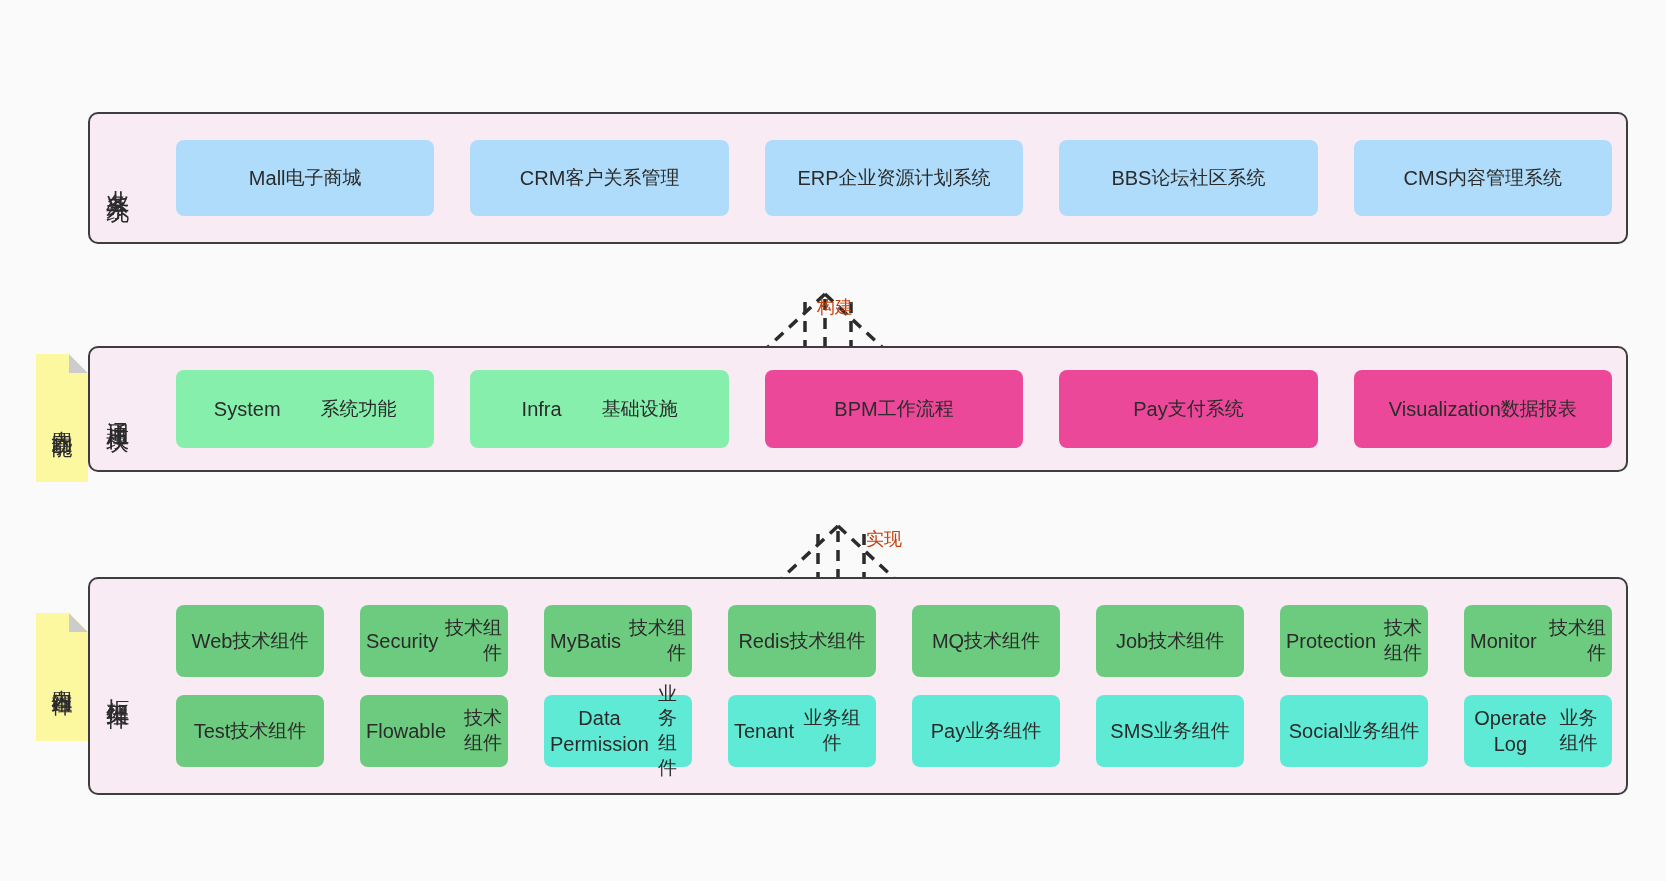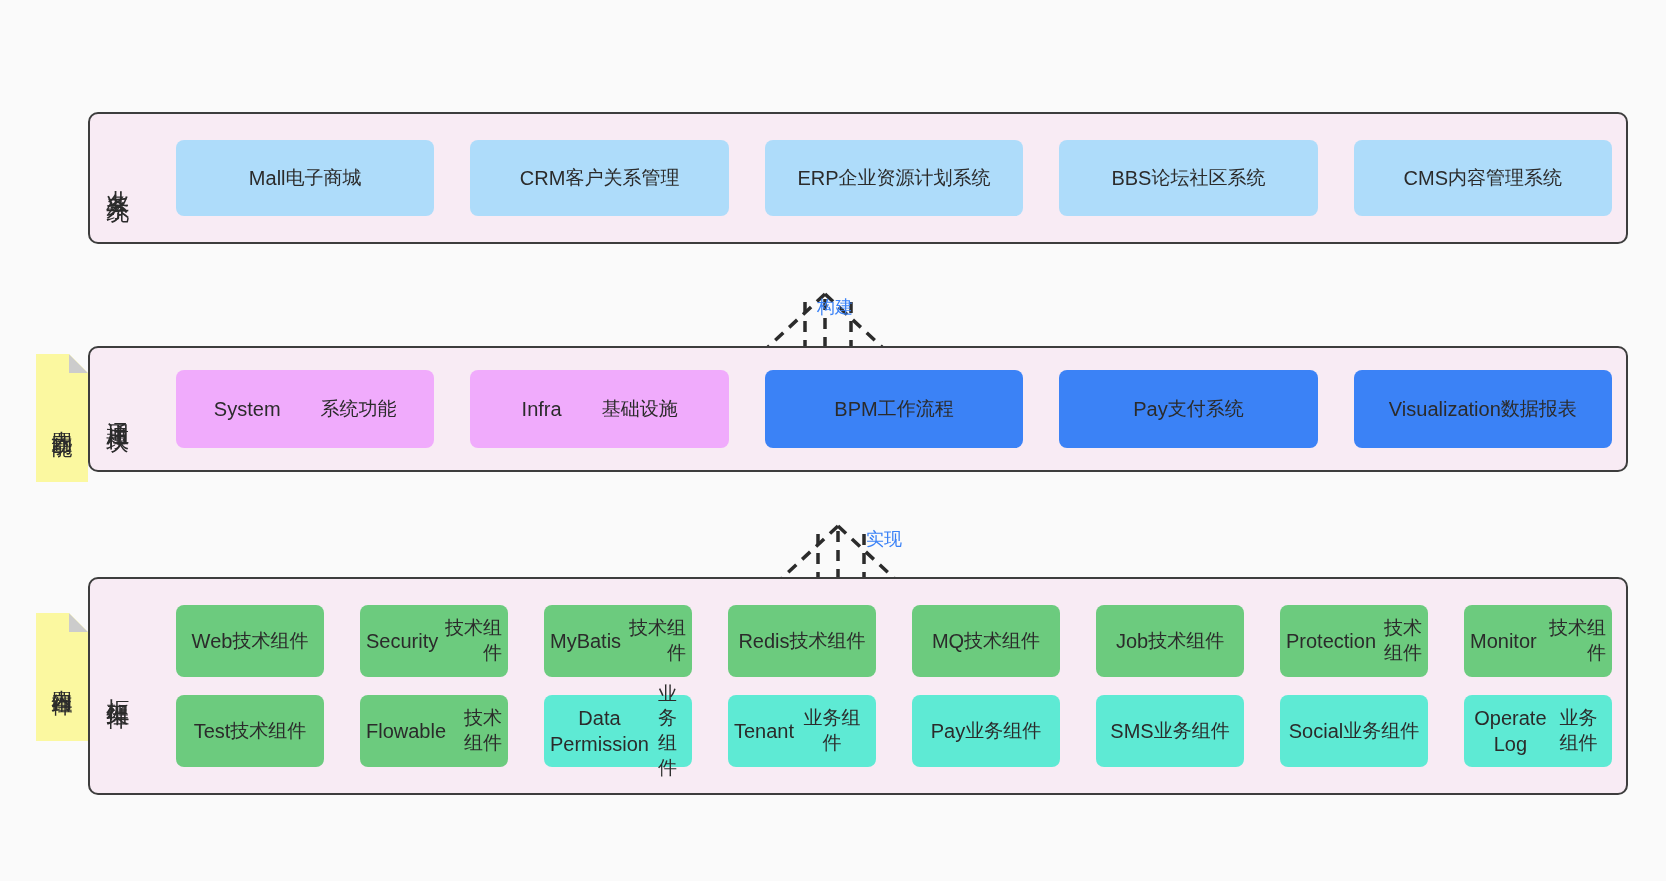--- a/index.html
+++ b/index.html
@@ -106,7 +106,7 @@
   .arrow-label {
     position: absolute;
     font-size: 18px;
-    color: #3b82f6;
+    color: #c2410c;
     background: transparent;
     white-space: nowrap;
     z-index: 4;

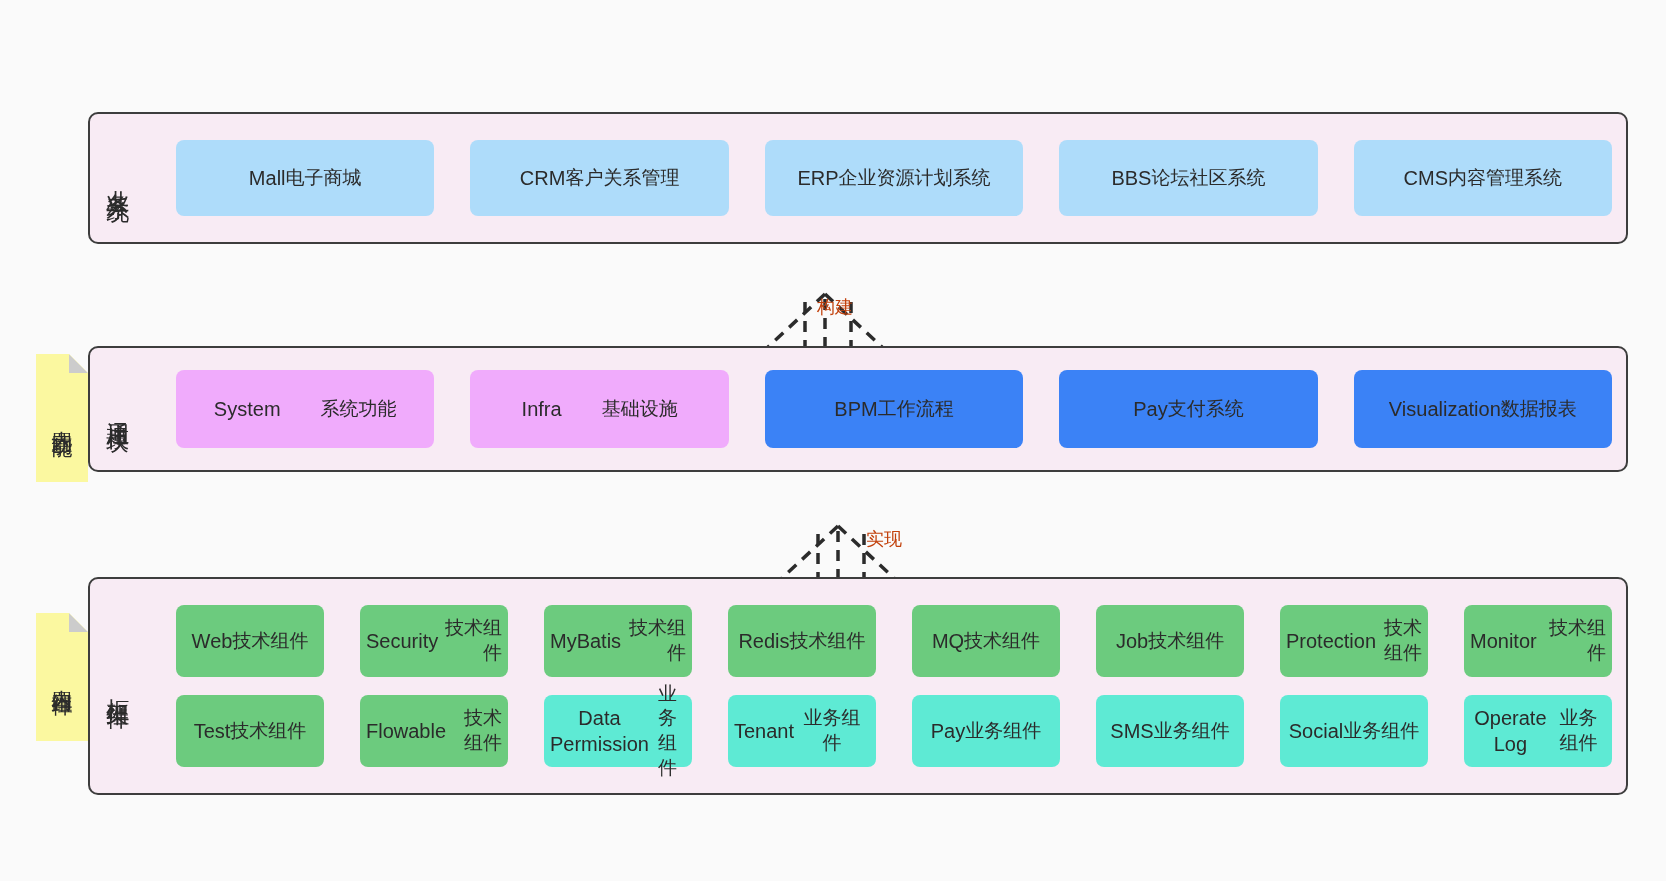--- a/index.html
+++ b/index.html
@@ -71,7 +71,7 @@
   .h-short { height: 72px; }
 
   .c-blue       { background: #aedcfa; }
-  .c-red        { background: #f0abfc; gap: 40px; }
+  .c-red        { background: #86efac; gap: 40px; }
   .c-pink       { background: #3b82f6; }
   .c-green      { background: #6ccb7e; text-align: right; }
   .c-lightgreen { background: #5eead4; align-items: center; }

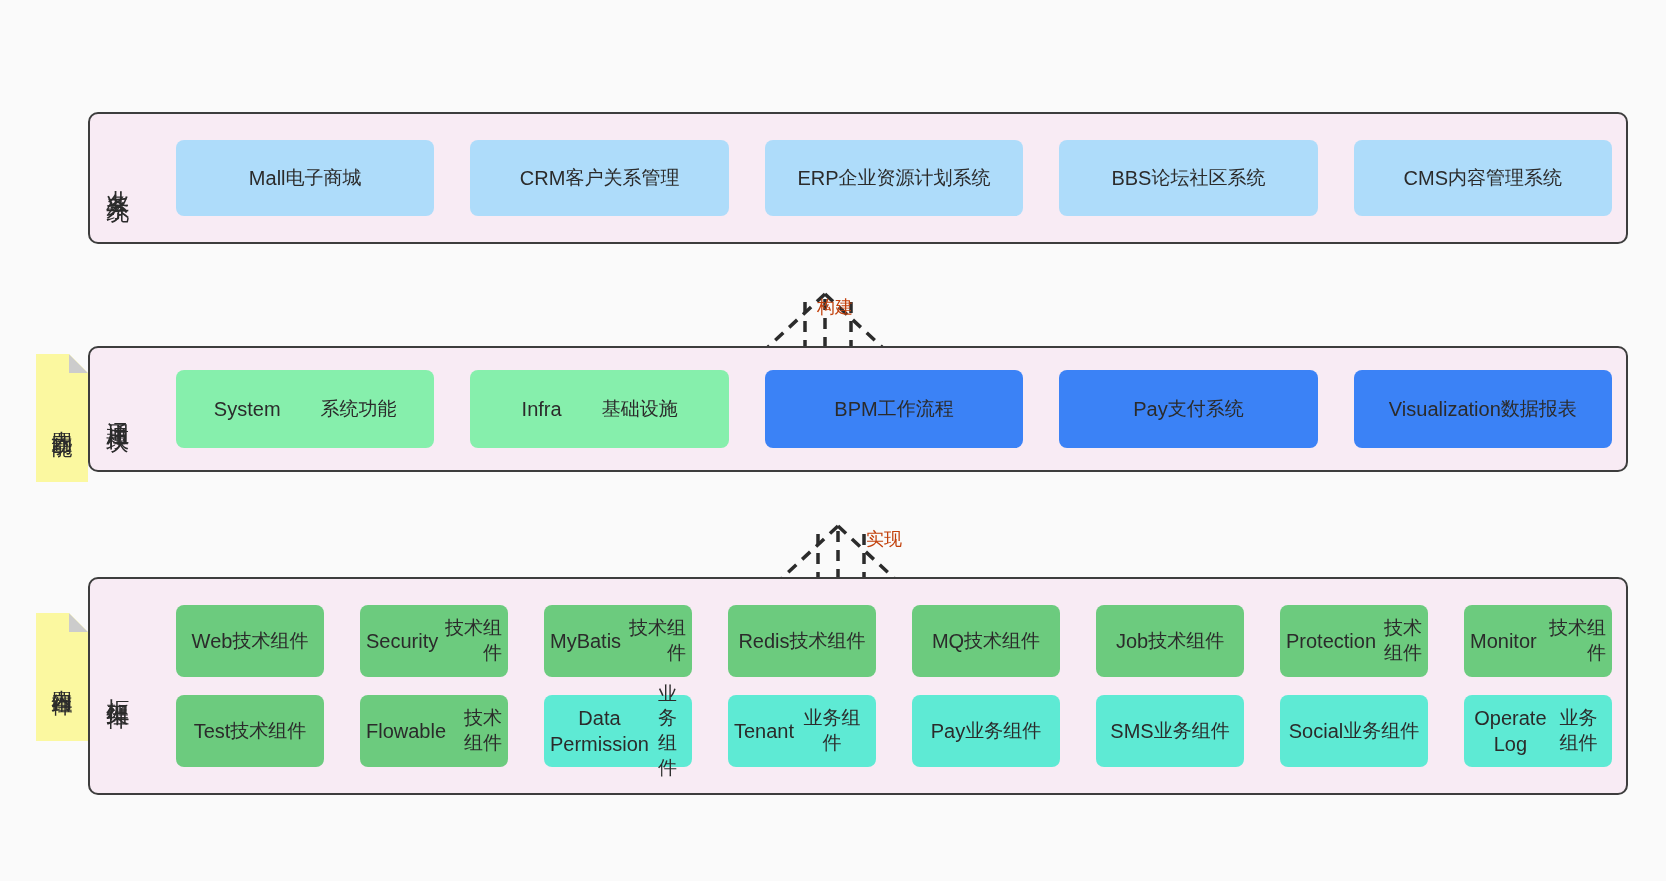--- a/index.html
+++ b/index.html
@@ -72,7 +72,7 @@
 
   .c-blue       { background: #aedcfa; }
   .c-red        { background: #86efac; gap: 40px; }
-  .c-pink       { background: #3b82f6; }
+  .c-pink       { background: #ec4899; }
   .c-green      { background: #6ccb7e; text-align: right; }
   .c-lightgreen { background: #5eead4; align-items: center; }
 

